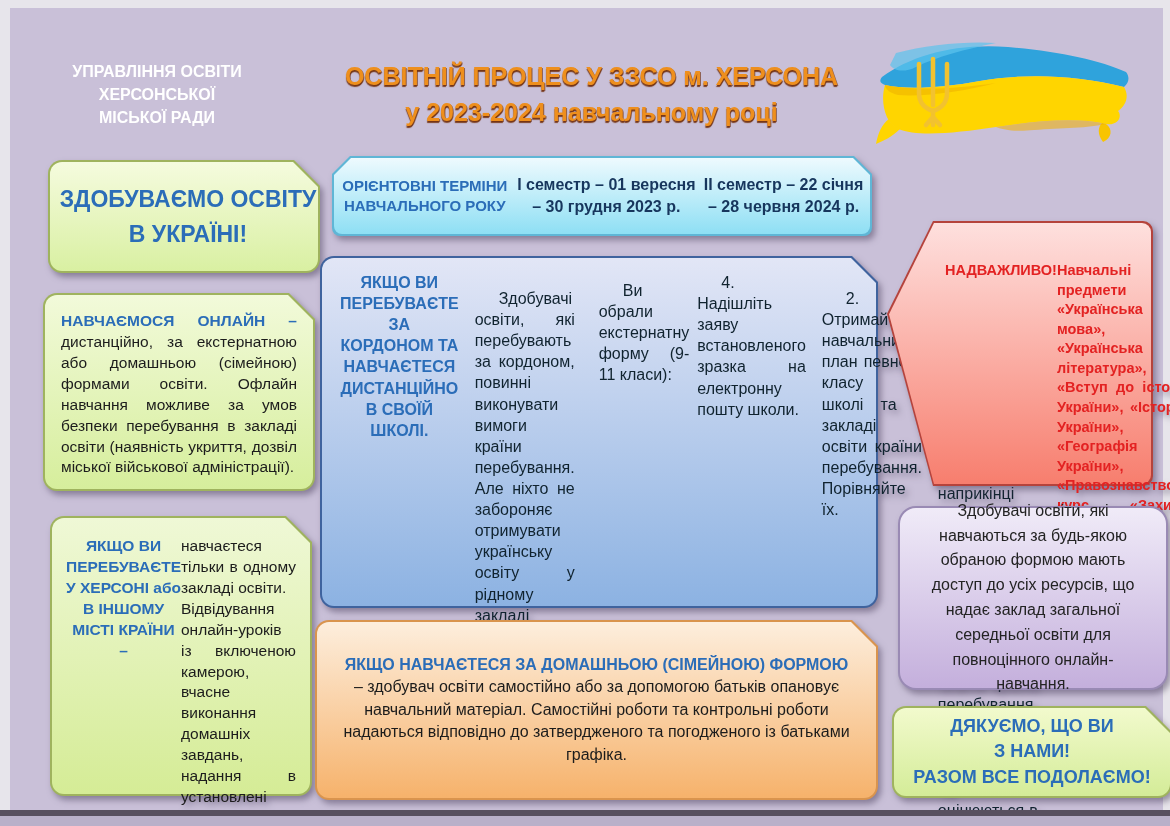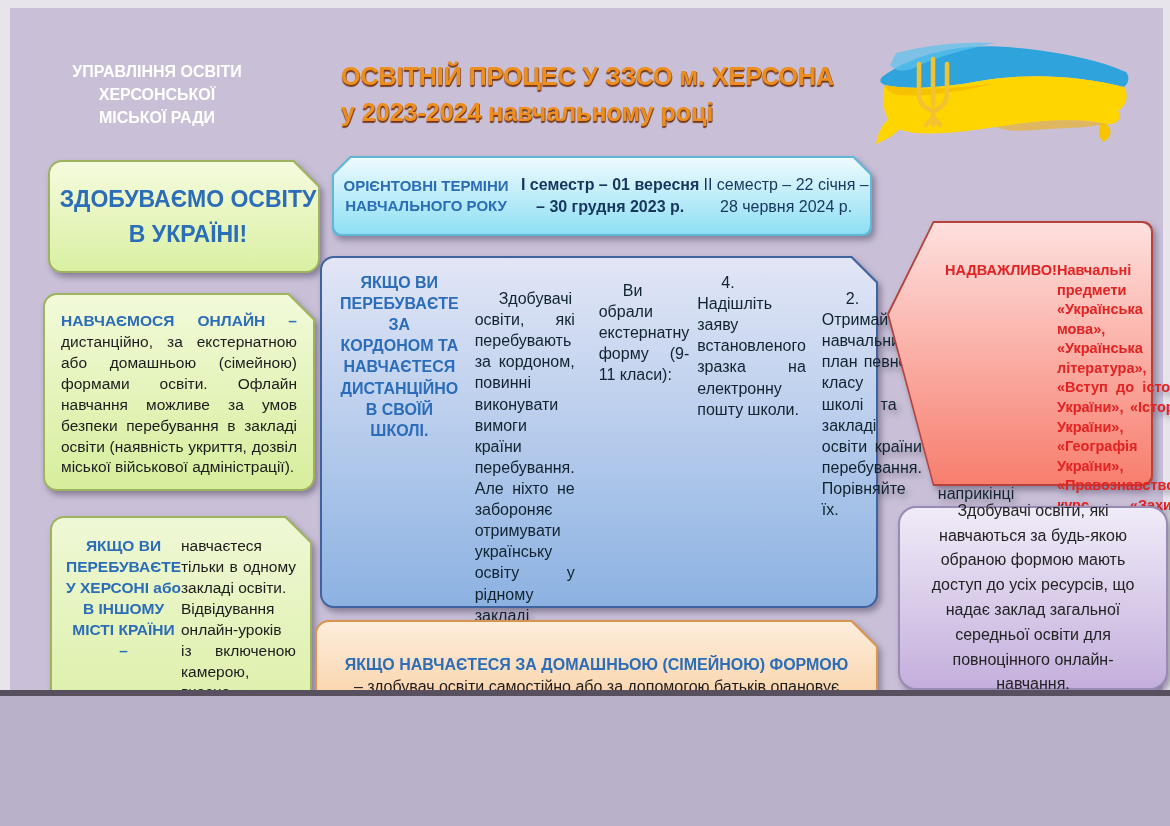--- a/index.html
+++ b/index.html
@@ -4,7 +4,7 @@
 <style>
   html,body{margin:0;padding:0;}
   body{font-family:"Liberation Sans",sans-serif;background:#b9b0c9;}
-  .stage{position:relative;width:1170px;height:696px;background:#e7e5eb;overflow:hidden;}
+  .stage{position:relative;width:1170px;height:816px;background:#e7e5eb;overflow:hidden;}
   .stage::after{content:"";position:absolute;left:0;right:0;bottom:0;height:6px;background:#58505f;}
   .page{position:absolute;left:10px;top:8px;right:7px;bottom:6px;background:#c9c0d8;}
 

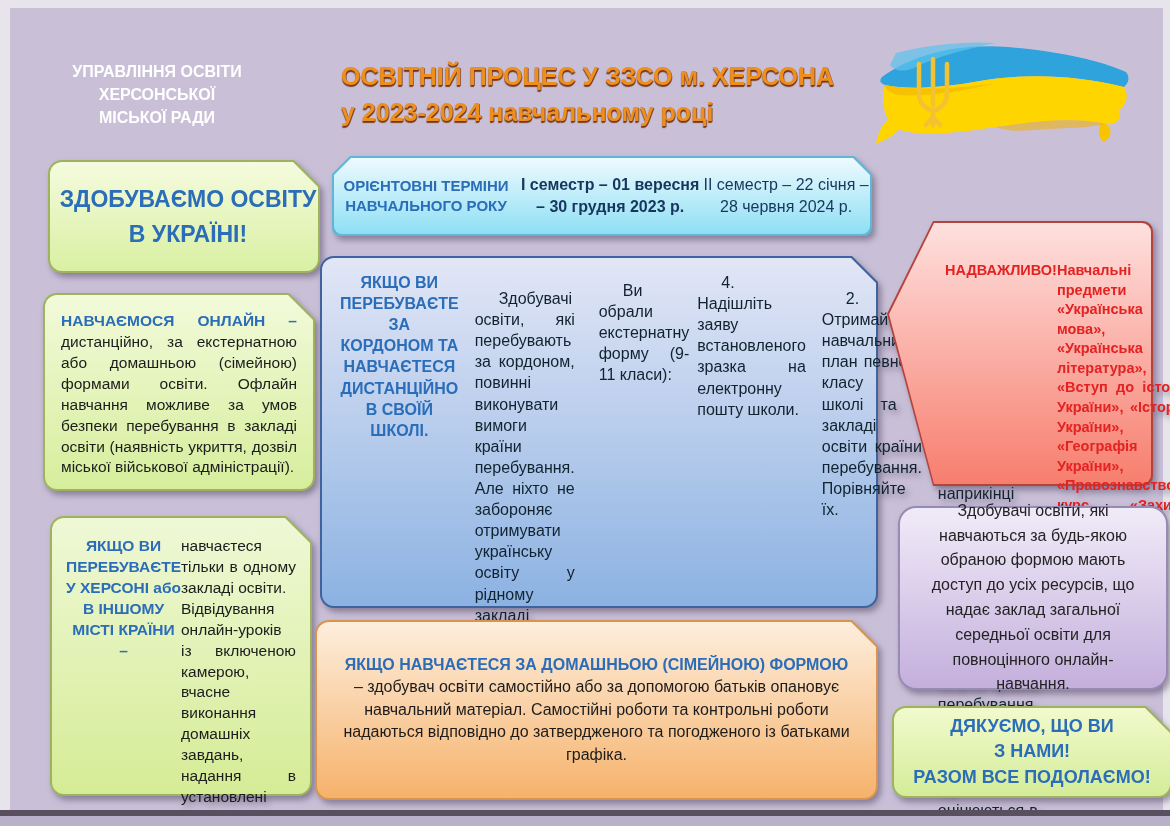--- a/index.html
+++ b/index.html
@@ -14,7 +14,7 @@
   
   .org-title{position:absolute;left:38px;top:52px;width:218px;color:#ffffff;
     font-weight:bold;font-size:16px;line-height:1.45;text-align:center;}
-  .main-title{position:absolute;left:331px;top:50px;width:555px;
+  .main-title{position:absolute;left:304px;top:50px;width:555px;text-align:center;
     font-weight:bold;font-size:25px;line-height:1.45;color:#ee8f1d;
     text-shadow:0 2px 1px rgba(112,44,8,0.85),1px 1px 0 rgba(112,44,8,0.6);}
   .flag-wrap{position:absolute;left:866px;top:24px;width:262px;height:114px;}

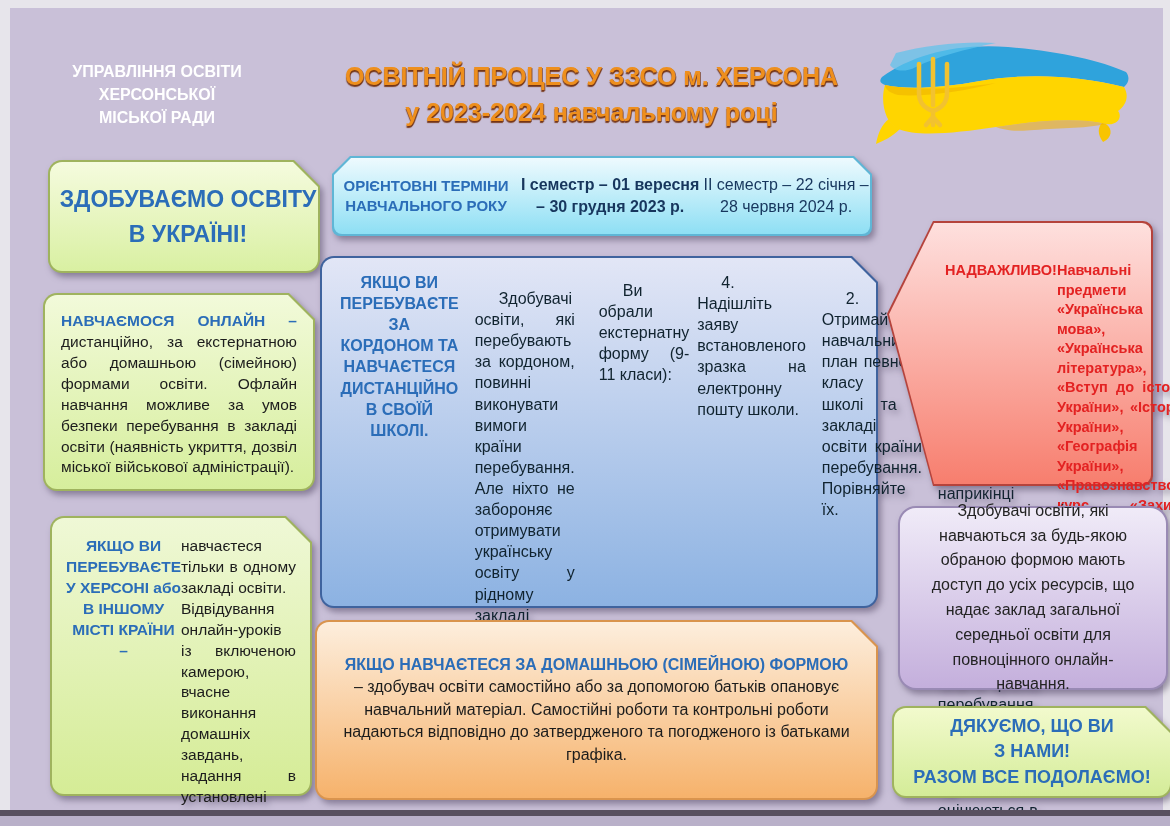--- a/index.html
+++ b/index.html
@@ -89,7 +89,7 @@
     <div class="bx-content center-lbl" style="font-size:16px;line-height:1.35;">
       <div class="hdr-blue" style="font-size:15px;">ОРІЄНТОВНІ ТЕРМІНИ НАВЧАЛЬНОГО РОКУ</div>
       <div class="navy" style="font-weight:bold;">І семестр – 01 вересня – 30 грудня 2023 р.</div>
-      <div class="navy" style="font-weight:normal;">ІІ семестр – 22 січня – 28 червня 2024 р.</div>
+      <div class="navy" style="font-weight:bold;">ІІ семестр – 22 січня – 28 червня 2024 р.</div>
     </div>
   </div>
 

